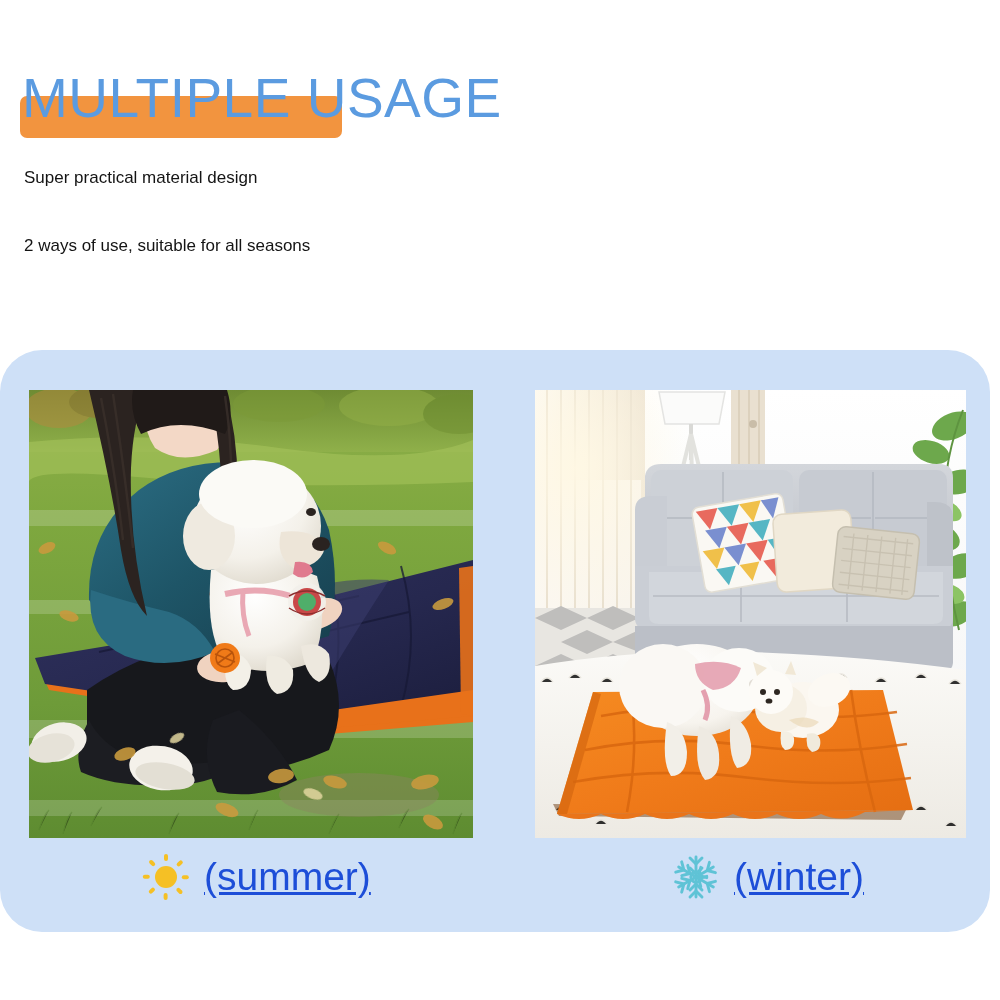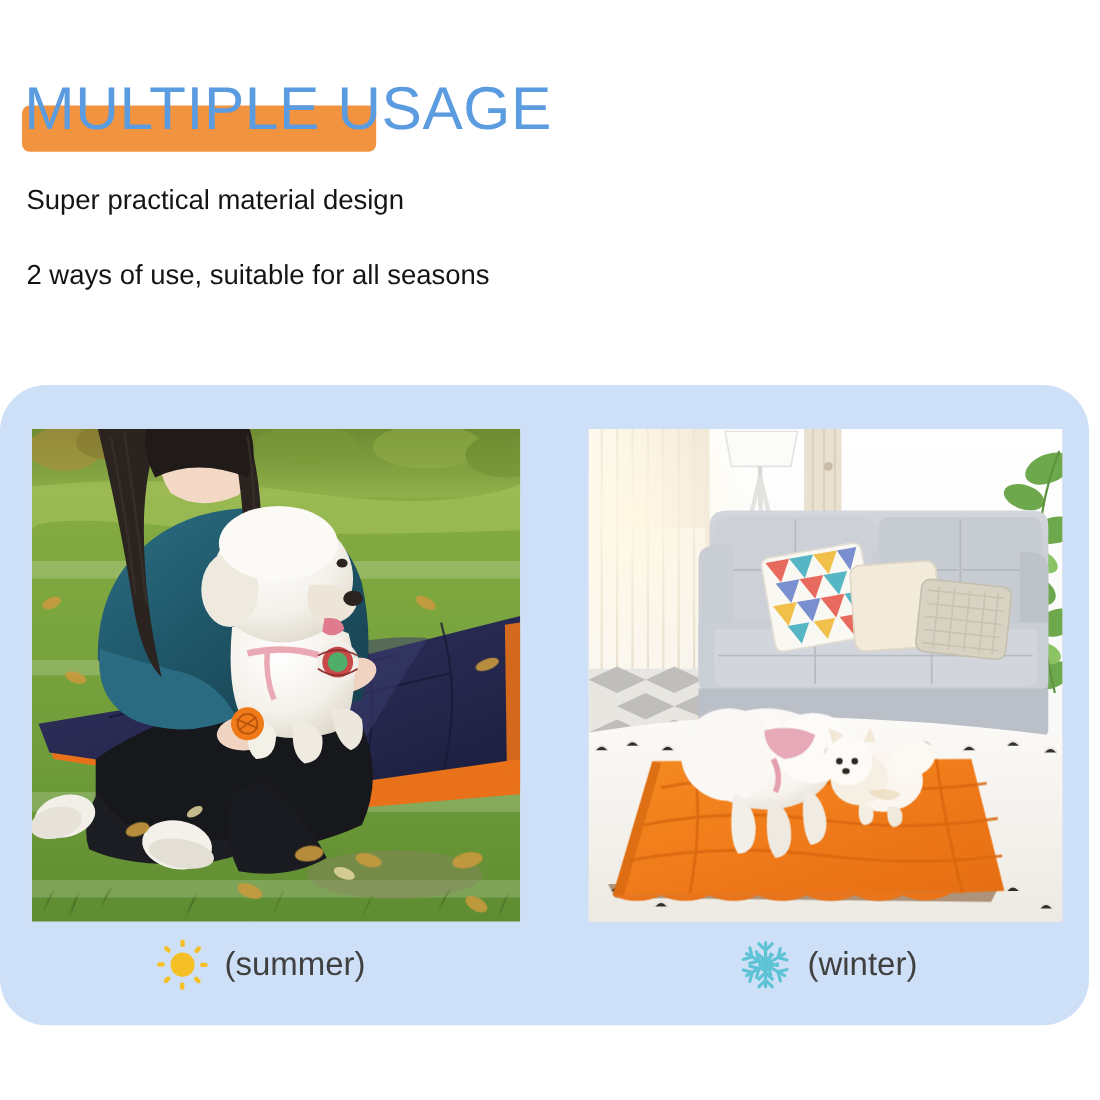--- a/index.html
+++ b/index.html
@@ -25,7 +25,7 @@
   }
   .subtitle{
     position:absolute;left:24px;
-    font-size:25px;color:#141414;white-space:nowrap;font-weight:normal;
+    font-size:17px;color:#141414;white-space:nowrap;font-weight:normal;
   }
   .sub1{top:168px;}
   .sub2{top:220px;margin-top:16px;}

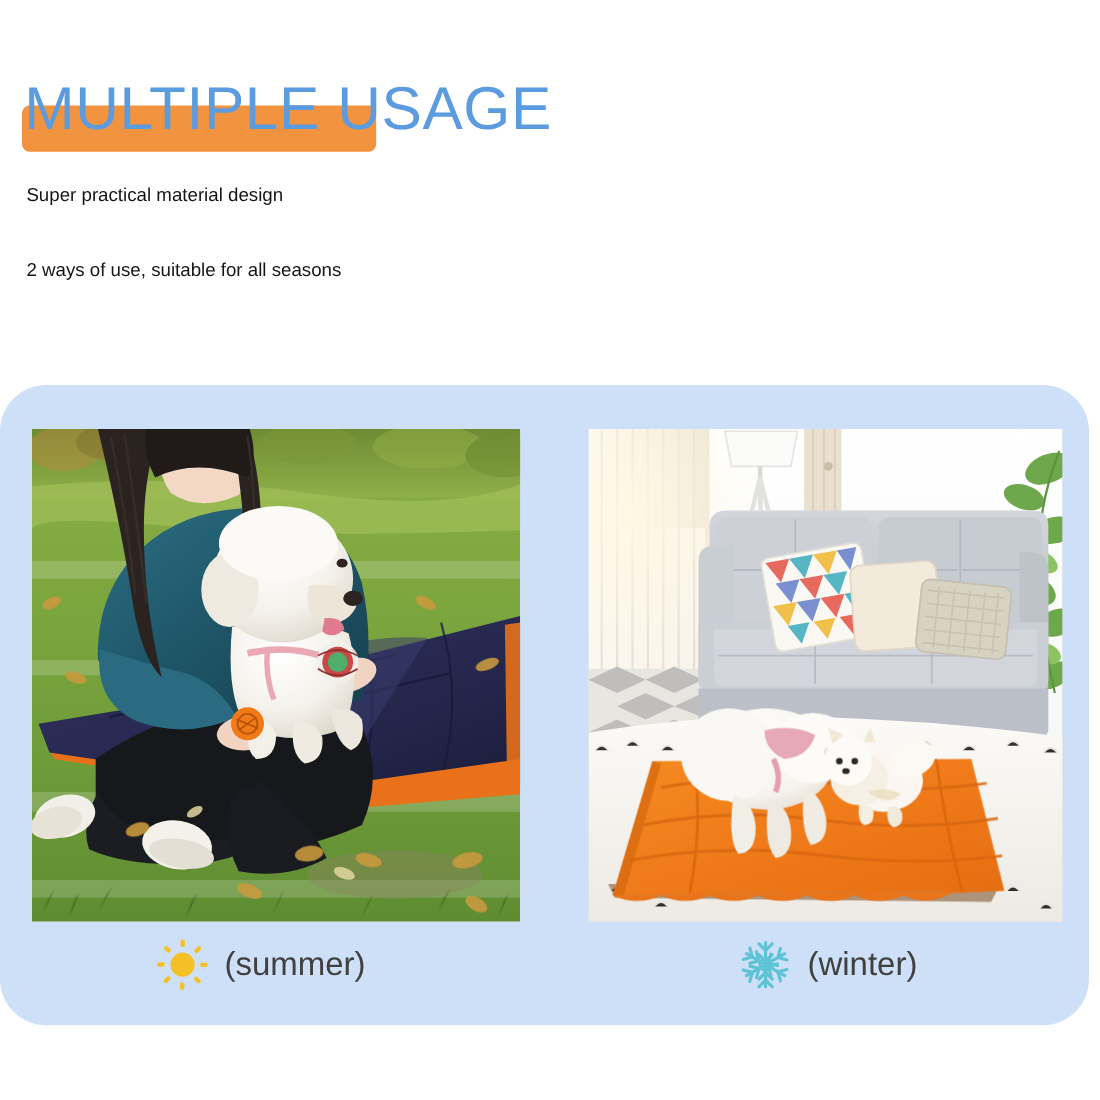--- a/index.html
+++ b/index.html
@@ -51,7 +51,7 @@
   .cap-left{left:142px;}
   .cap-right{left:672px;}
   .caption .cap-text{
-    font-size:30px;color:#404040;white-space:nowrap;
+    font-size:39px;color:#1d4ed8;white-space:nowrap;text-decoration:underline;
   }
   .icon-box{width:48px;height:48px;position:relative;flex:none;}
 

